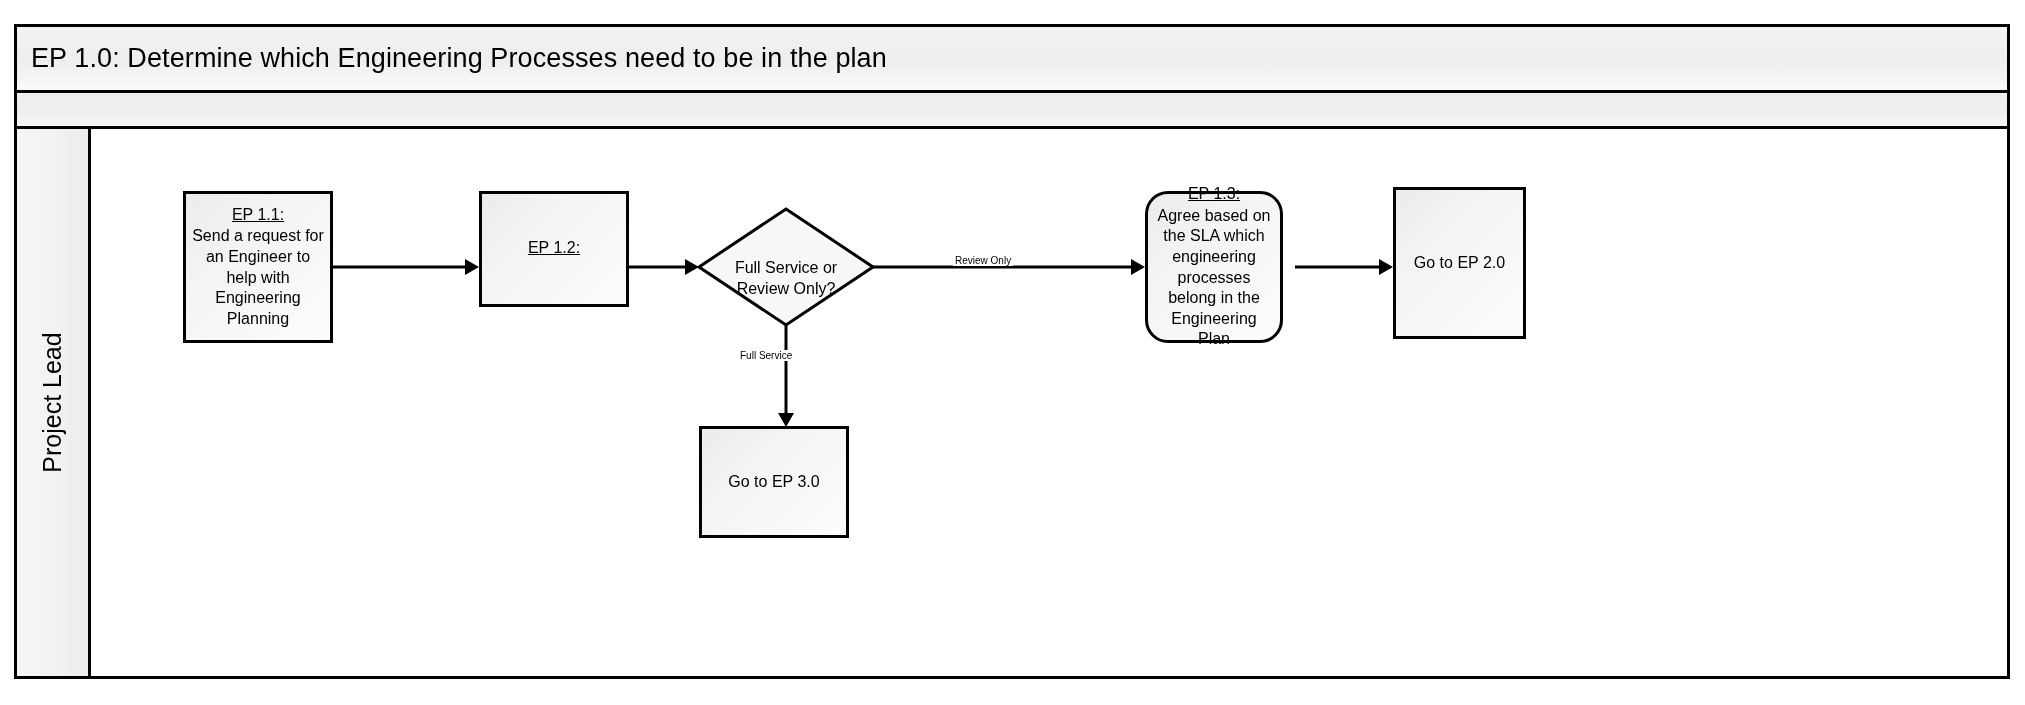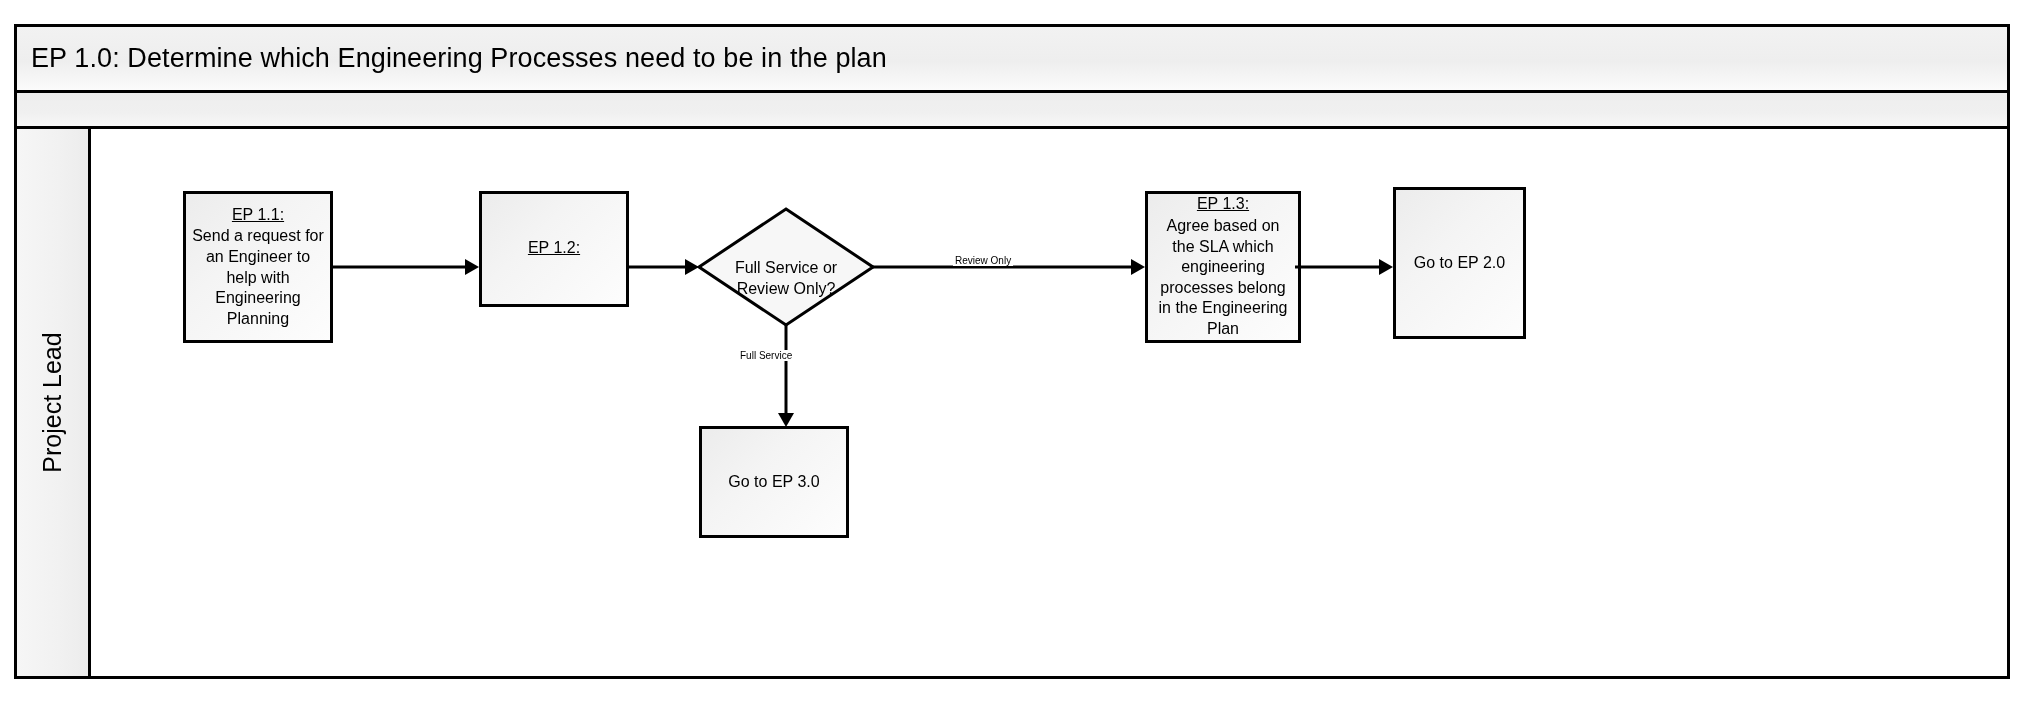--- a/index.html
+++ b/index.html
@@ -240,7 +240,7 @@
             </span>
           </div>
 
-          <div class="node" style="left:1054px; top:62px; width:156px; height:152px;">
+          <div class="node" style="left:1054px; top:62px; width:138px; height:152px;border-radius:23px;">
             <span class="inner">
               <span class="ref">EP 1.3:</span>
               <span class="body">Agree based on the SLA  which engineering processes belong in the Engineering Plan</span>

